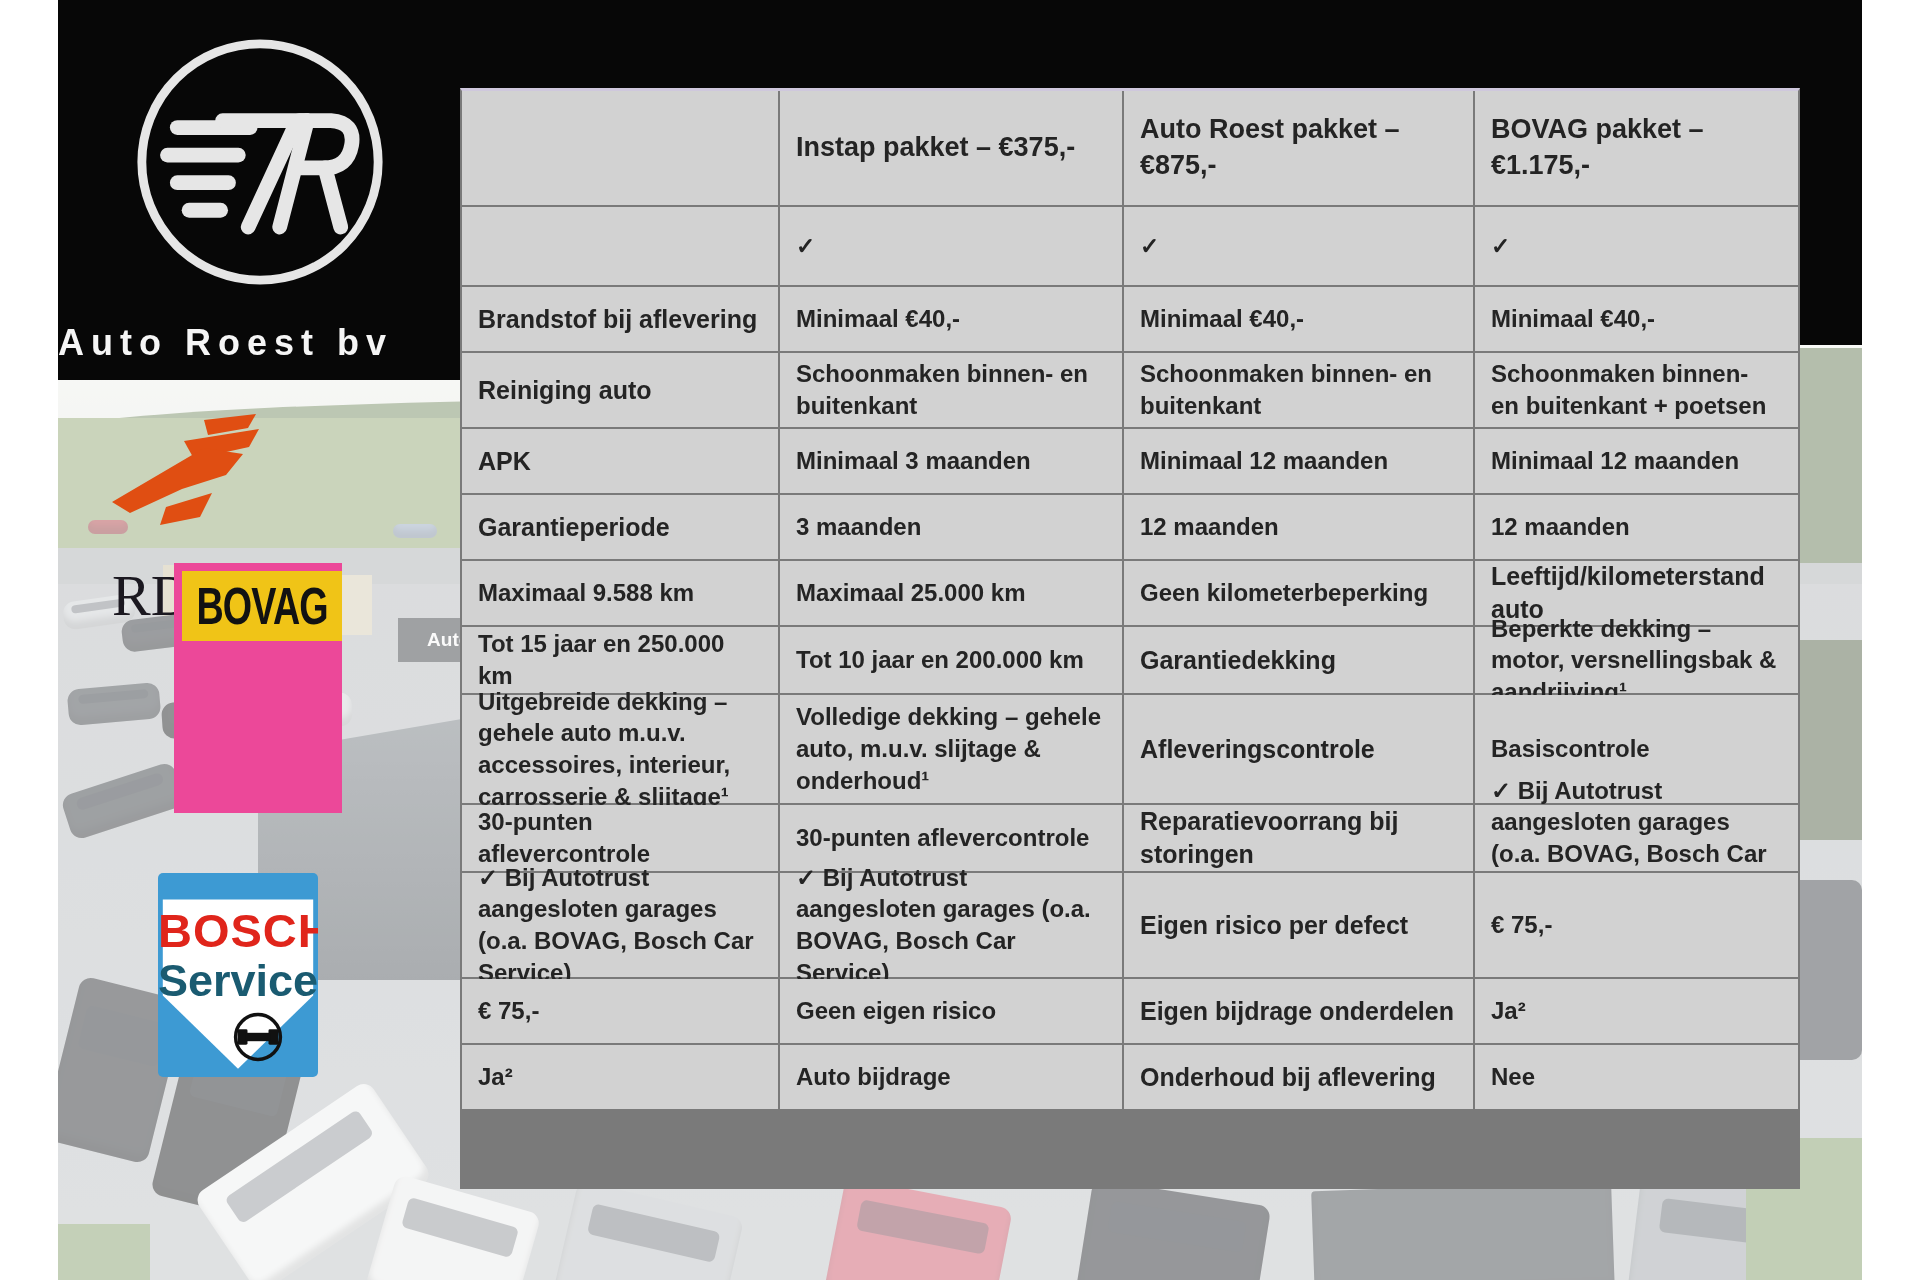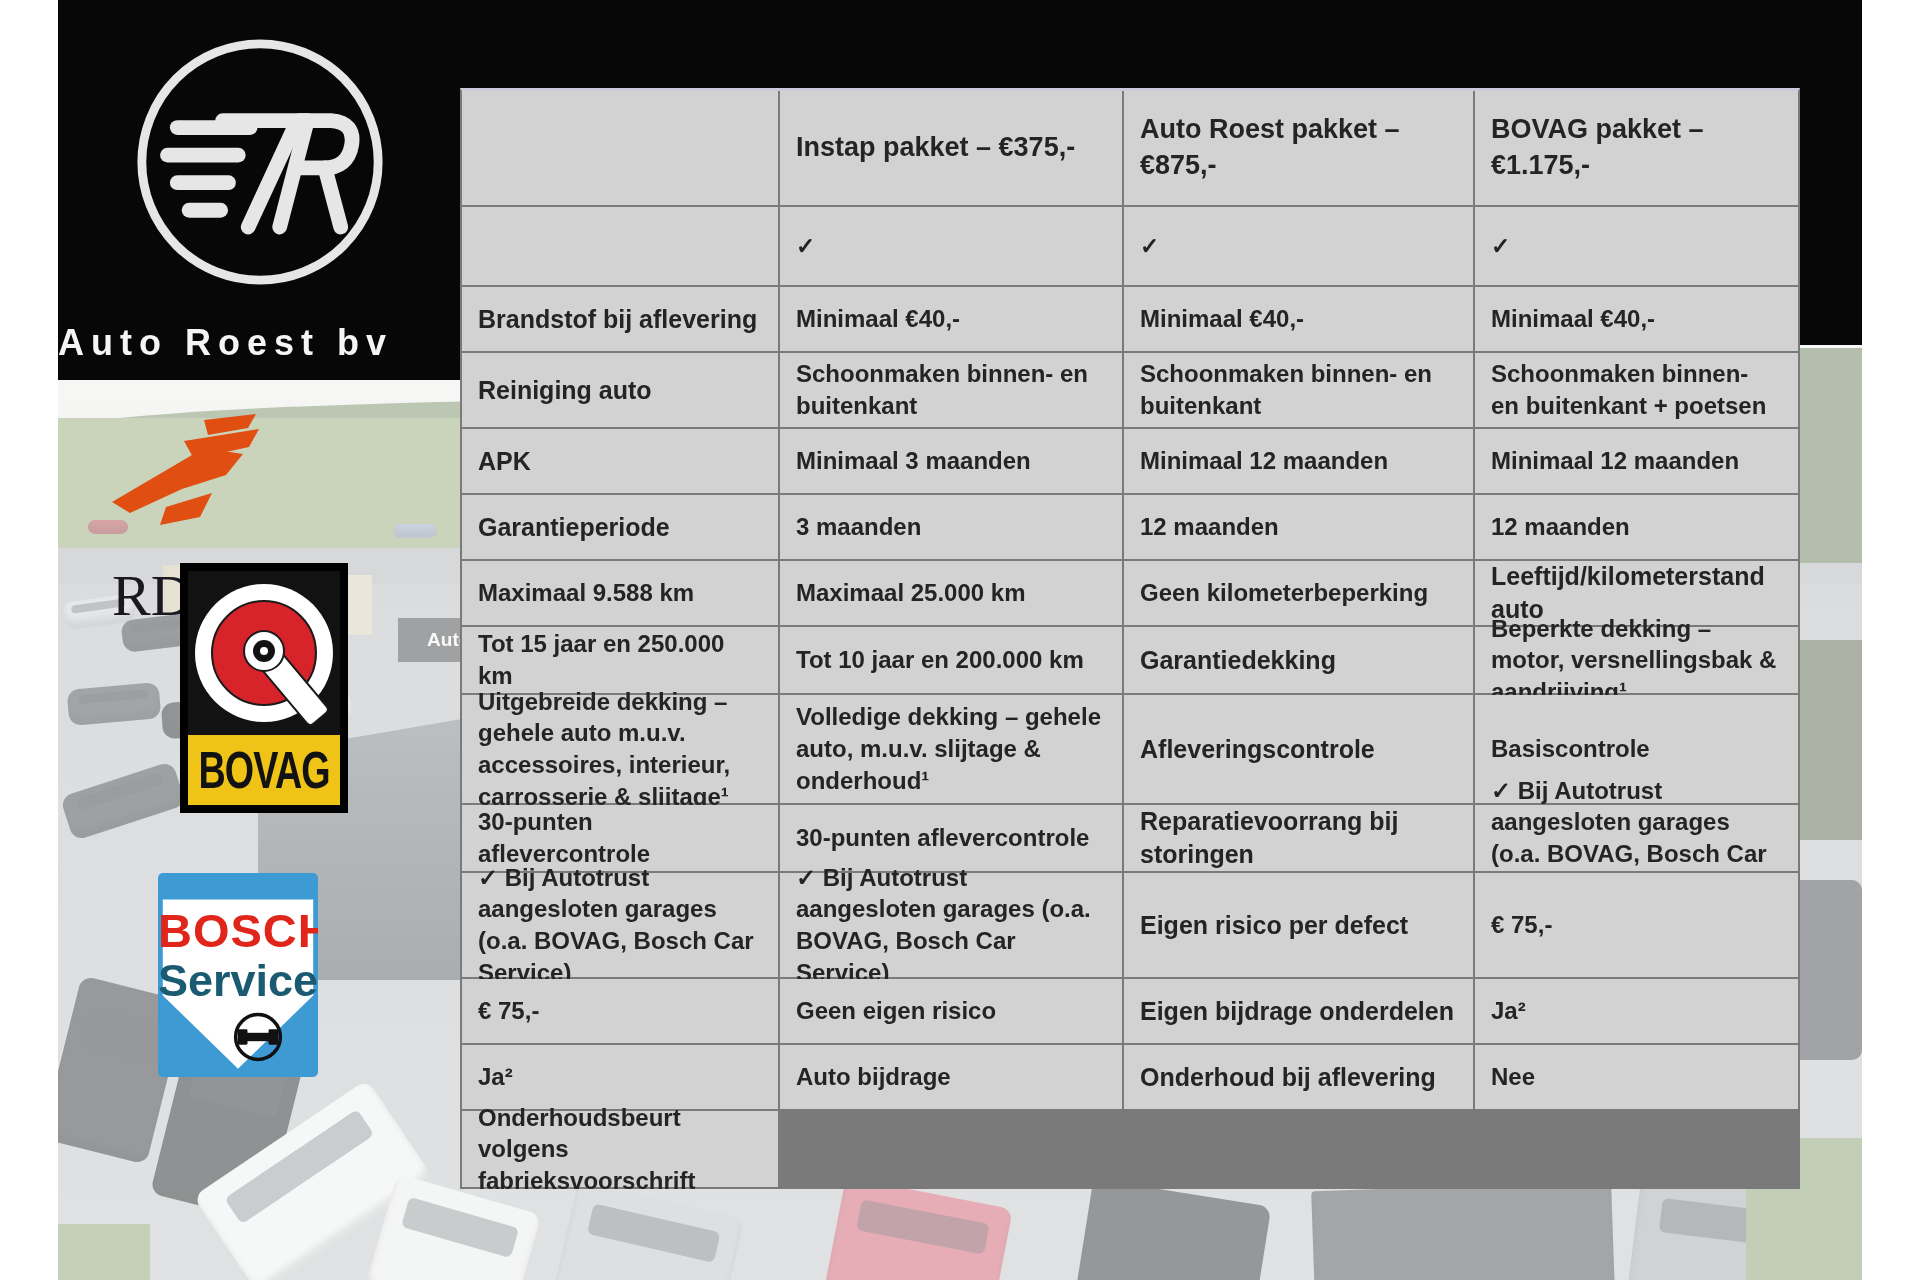--- a/index.html
+++ b/index.html
@@ -48,8 +48,8 @@
   .rdw-text{font-family:"Liberation Serif", serif;font-size:58px;color:#1b1820;margin:14px 0 0 4px;}
 
   
-  .bovag{position:absolute;left:180px;top:563px;width:168px;height:250px;background:#000000;
-         box-sizing:border-box;padding:8px;display:flex;flex-direction:column;}
+  .bovag{position:absolute;left:174px;top:563px;width:168px;height:250px;background:#ec4899;
+         box-sizing:border-box;padding:8px;display:flex;flex-direction:row;}
   .bovag-top{position:relative;flex:1;background:#121212;overflow:hidden;}
   .bovag-ring{position:absolute;left:50%;top:50%;width:138px;height:138px;margin:-69px 0 0 -69px;
               background:#ffffff;border-radius:50%;}

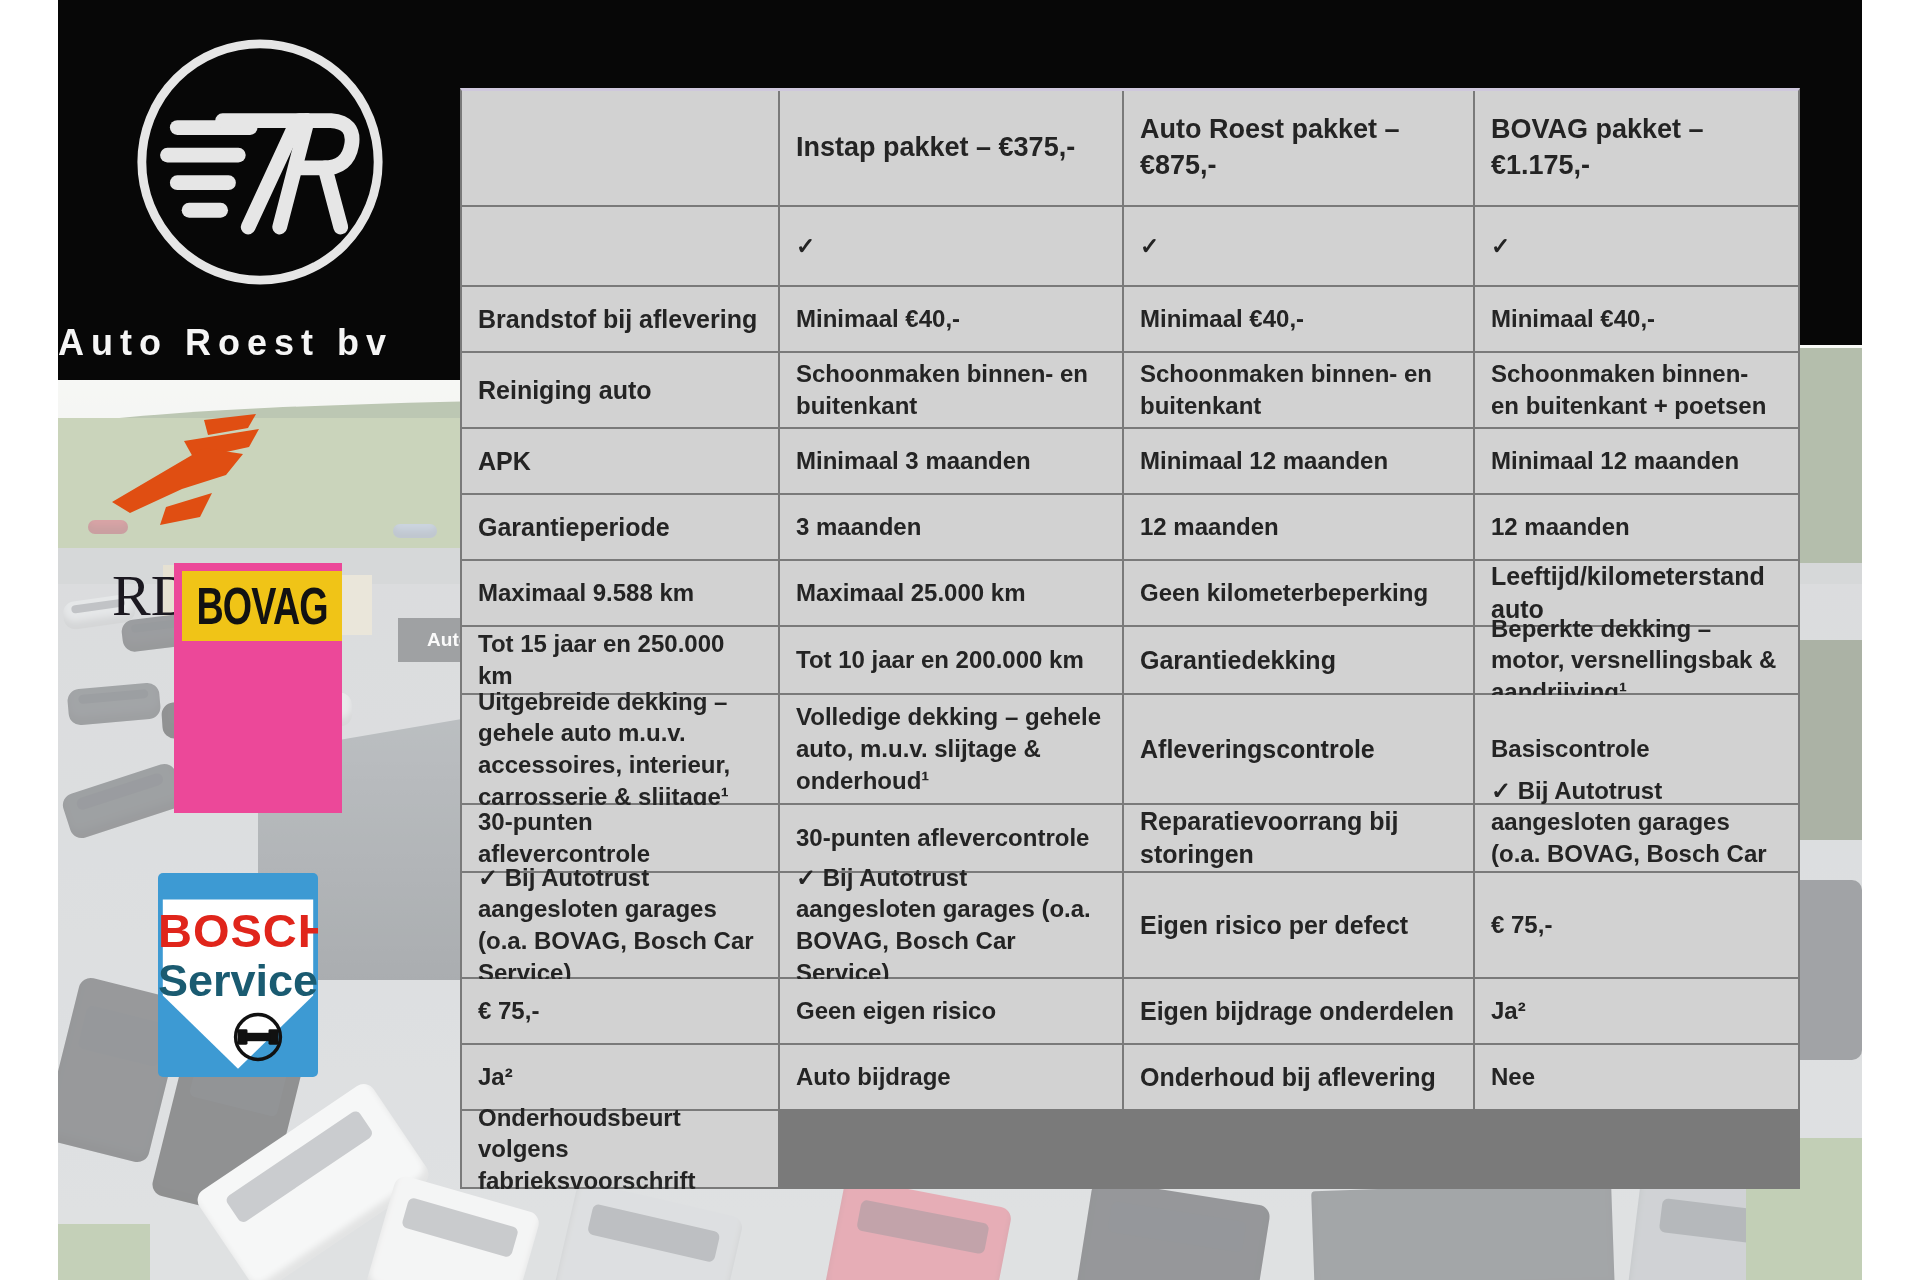--- a/index.html
+++ b/index.html
@@ -257,7 +257,6 @@
 
     <div class="cell label-cell">Onderhoud bij aflevering</div>
     <div class="cell">Nee</div>
-    <div class="cell">Onderhoudsbeurt volgens fabrieksvoorschrift</div>
   </div>
 
 </div>

